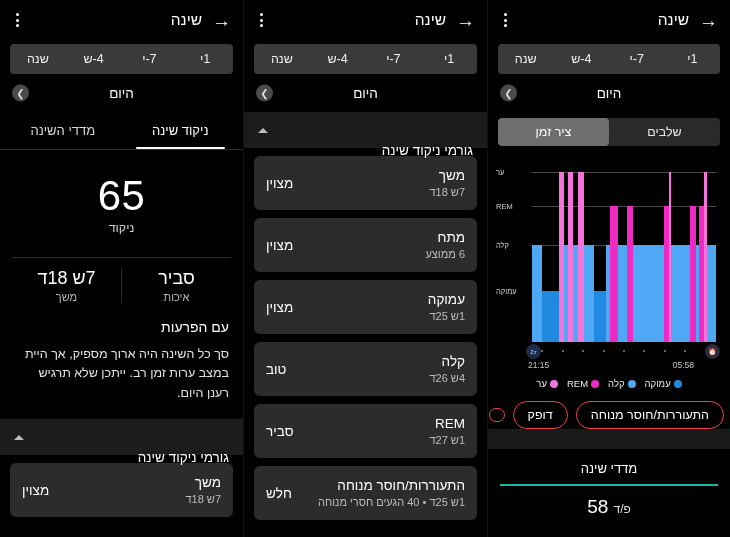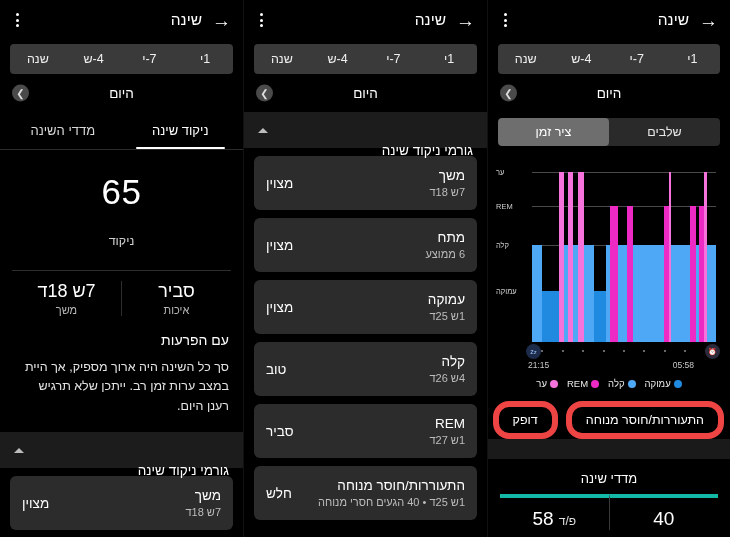--- a/index.html
+++ b/index.html
@@ -74,7 +74,7 @@
 
   
   .score-block { text-align: center; padding: 22px 0 8px; direction: rtl; }
-  .score-value { font-size: 35px; font-weight: 400; letter-spacing: .5px; }
+  .score-value { font-size: 42px; font-weight: 400; letter-spacing: .5px; }
   .score-den { font-size: 15px; color: #e6e6e6; margin-top: 1px; }
   .score-cap { font-size: 12.5px; color: #cfcfcf; margin-top: 22px; }
 

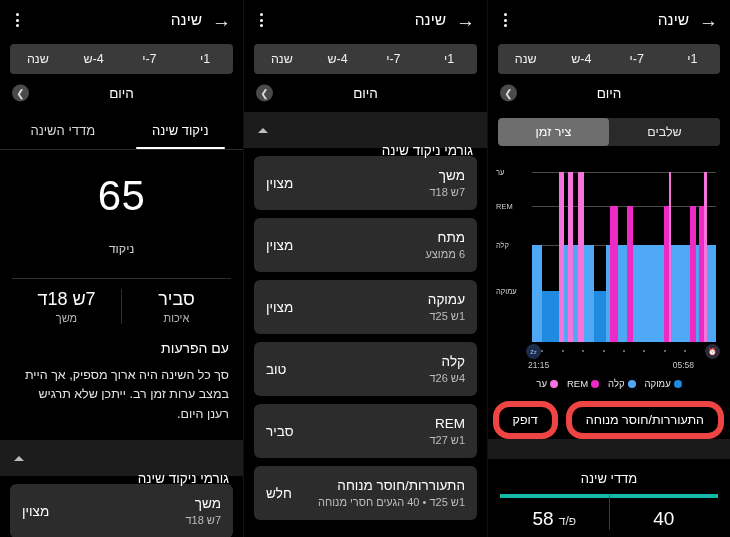--- a/index.html
+++ b/index.html
@@ -76,7 +76,7 @@
   .score-block { text-align: center; padding: 22px 0 8px; direction: rtl; }
   .score-value { font-size: 42px; font-weight: 400; letter-spacing: .5px; }
   .score-den { font-size: 15px; color: #e6e6e6; margin-top: 1px; }
-  .score-cap { font-size: 12.5px; color: #cfcfcf; margin-top: 22px; }
+  .score-cap { font-size: 12.5px; color: #cfcfcf; margin-top: 1px; }
 
   
   .qd-row {

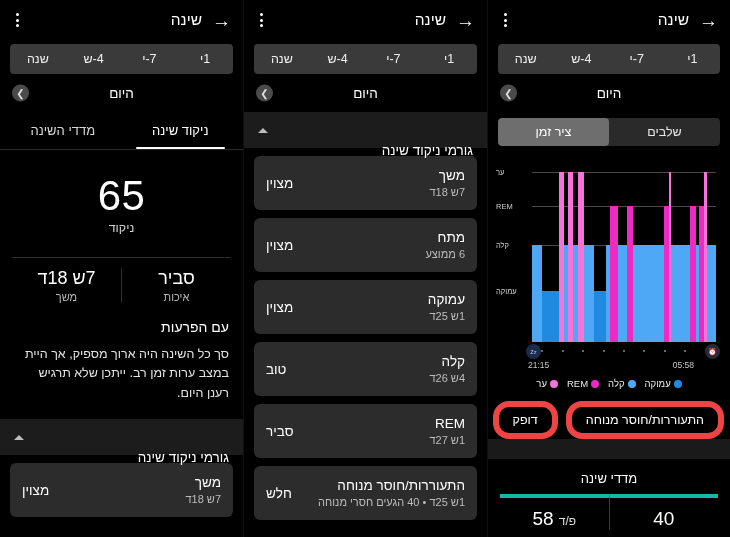--- a/index.html
+++ b/index.html
@@ -182,7 +182,7 @@
     padding: 0 6px; justify-content: flex-start; align-items: center;
   }
   .chip {
-    border: 6px solid #ef4444; border-radius: 16px;
+    border: 1px solid #ef4444; border-radius: 16px;
     padding: 6px 14px; font-size: 12.5px; color: #fff;
     white-space: nowrap; cursor: pointer; background: transparent;
   }

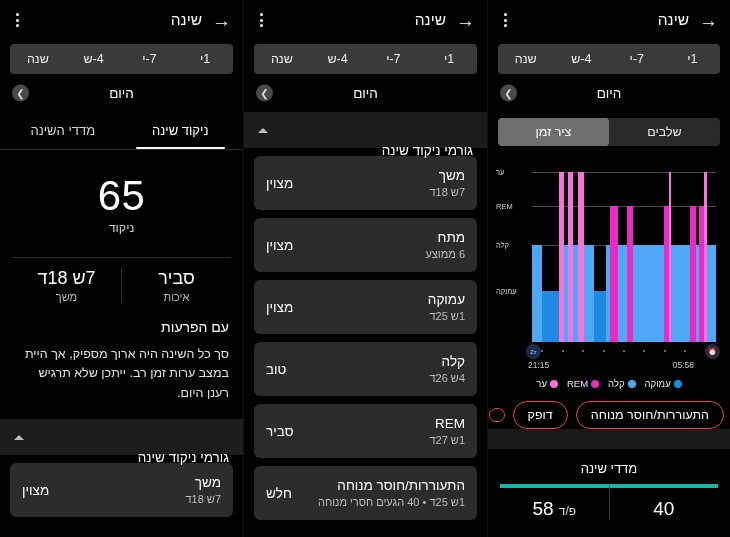--- a/index.html
+++ b/index.html
@@ -198,7 +198,7 @@
   }
   .metrics-row { display: flex; direction: rtl; padding: 0 12px; }
   .mcell {
-    flex: 1; text-align: center; border-top: 4px solid #14b8a6;
+    flex: 1; text-align: center; border-top: 2px solid #14b8a6;
     padding-top: 10px;
   }
   .mcell + .mcell { border-right: 1px solid #3a3a3a; }

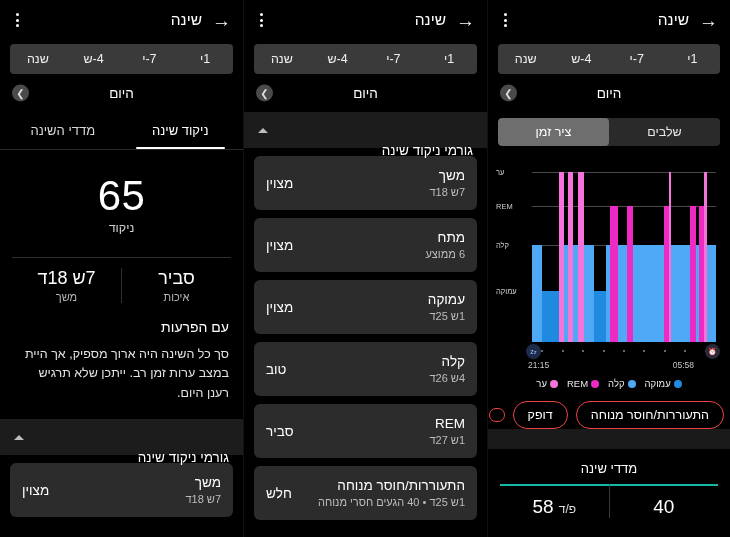--- a/index.html
+++ b/index.html
@@ -479,9 +479,6 @@
     <div class="metrics-title">מדדי שינה</div>
     <div class="metrics-row">
       <div class="mcell">
-        <div class="mval">40</div>
-      </div>
-      <div class="mcell">
         <div class="mval">
           <span class="u">פ/ד</span>
           <span>58</span>

